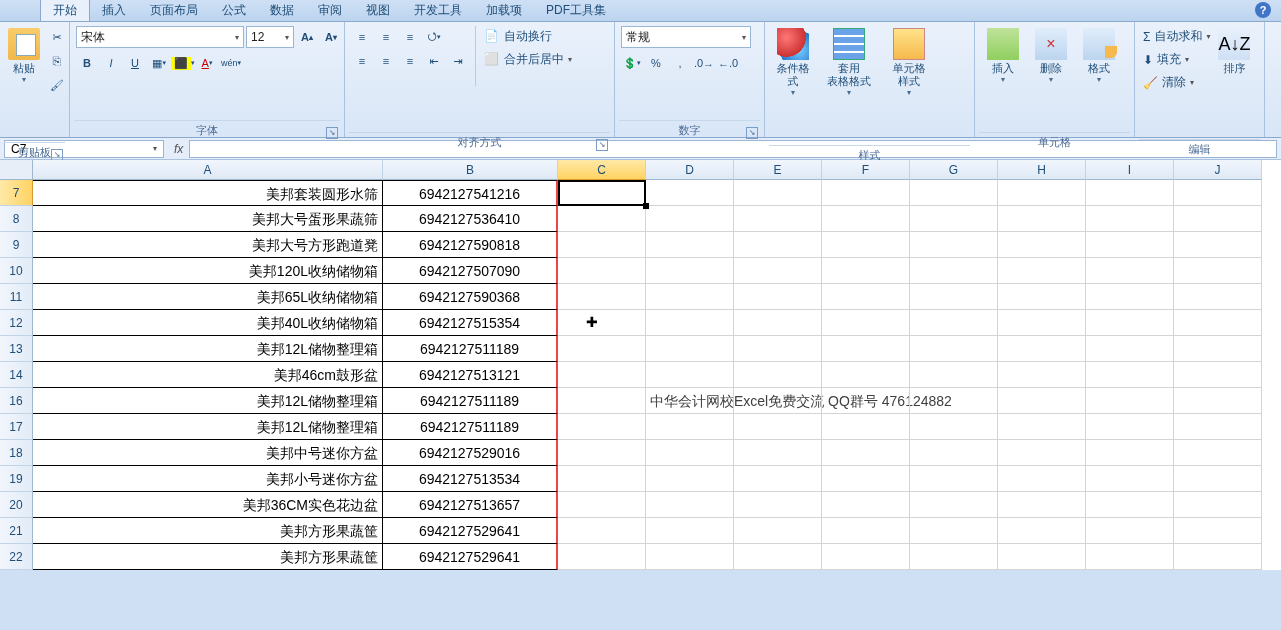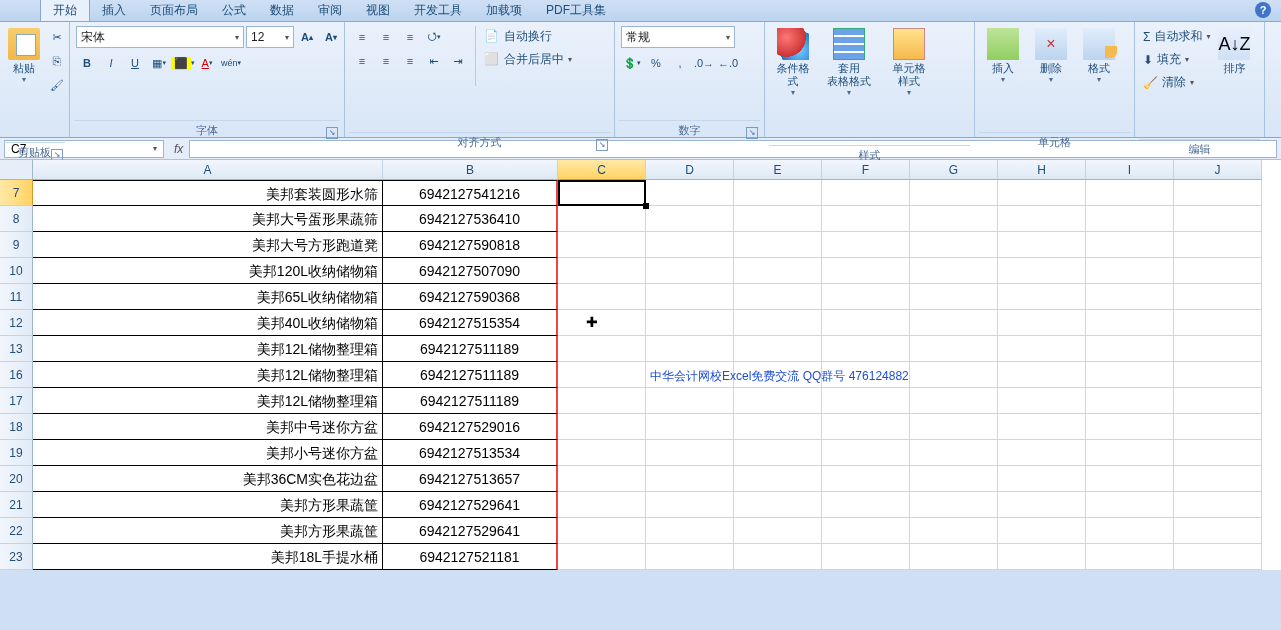--- a/index.html
+++ b/index.html
@@ -348,7 +348,7 @@
 
   <div class="group g-number">
     <div class="group-body" style="flex-direction:column;gap:4px;">
-      <div class="combo" style="width:114px">
+      <div class="combo" style="width:130px">
           <span>常规</span>
           <span class="dd">▾</span>
         </div>

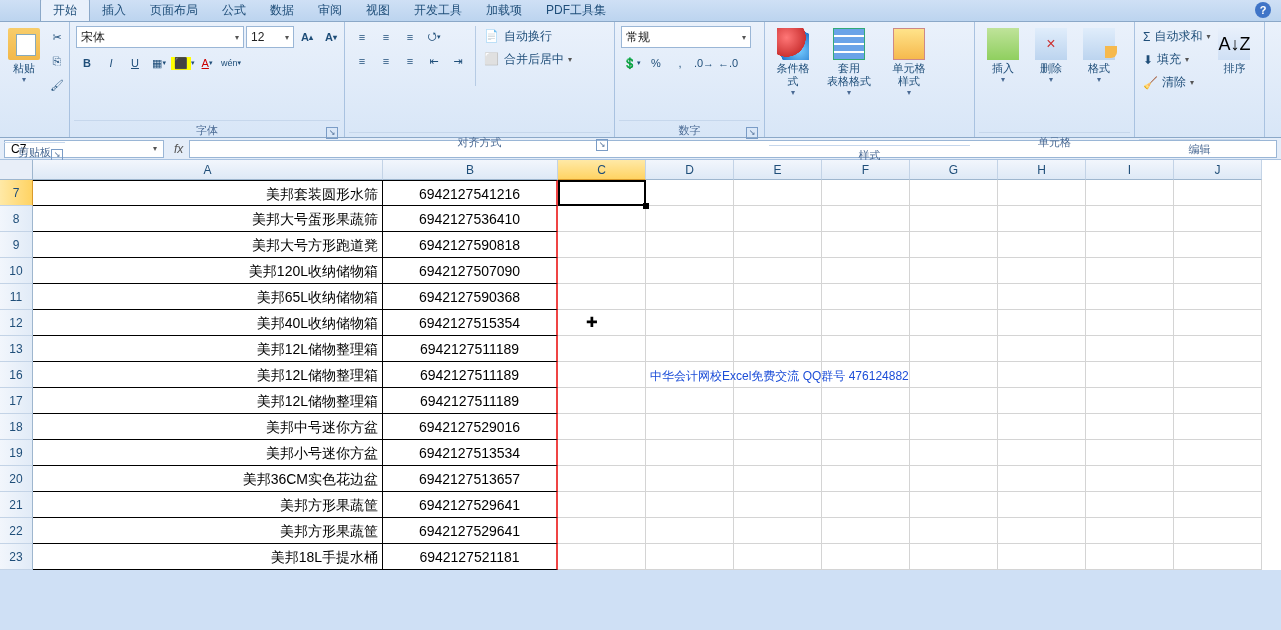--- a/index.html
+++ b/index.html
@@ -551,6 +551,19 @@
         <div class="td wS"></div>
       </div>
       <div class="tr">
+        <div class="rh">14</div>
+        <div class="td wA colA">美邦46cm鼓形盆</div>
+        <div class="td wB colB">6942127513121</div>
+        <div class="td wC"></div>
+        <div class="td wD"></div>
+        <div class="td wS"></div>
+        <div class="td wS"></div>
+        <div class="td wS"></div>
+        <div class="td wS"></div>
+        <div class="td wS"></div>
+        <div class="td wS"></div>
+      </div>
+      <div class="tr">
         <div class="rh">16</div>
         <div class="td wA colA">美邦12L储物整理箱</div>
         <div class="td wB colB">6942127511189</div>

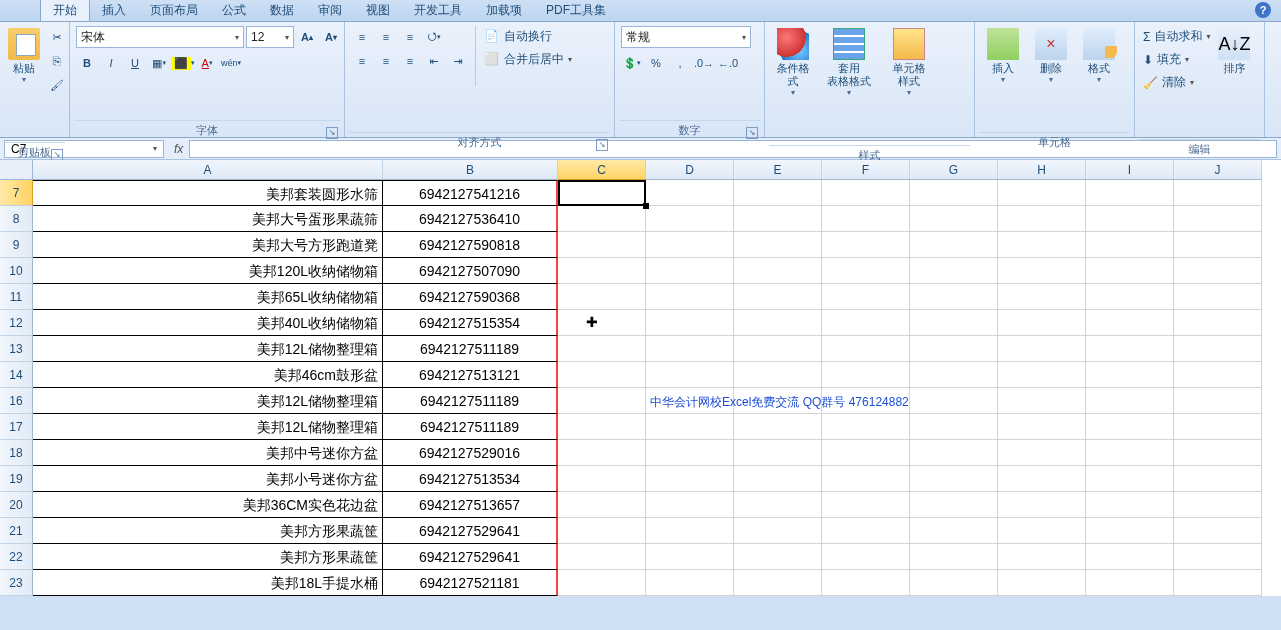--- a/index.html
+++ b/index.html
@@ -213,7 +213,7 @@
   width: 6px; height: 6px;
   background: #000;
 }
-.ann { color: #1d4ed8; font-size: 12px; }
+.ann { color: #404040; font-size: 14px; }
 .cursor-plus {
   position: absolute;
   font-size: 14px;

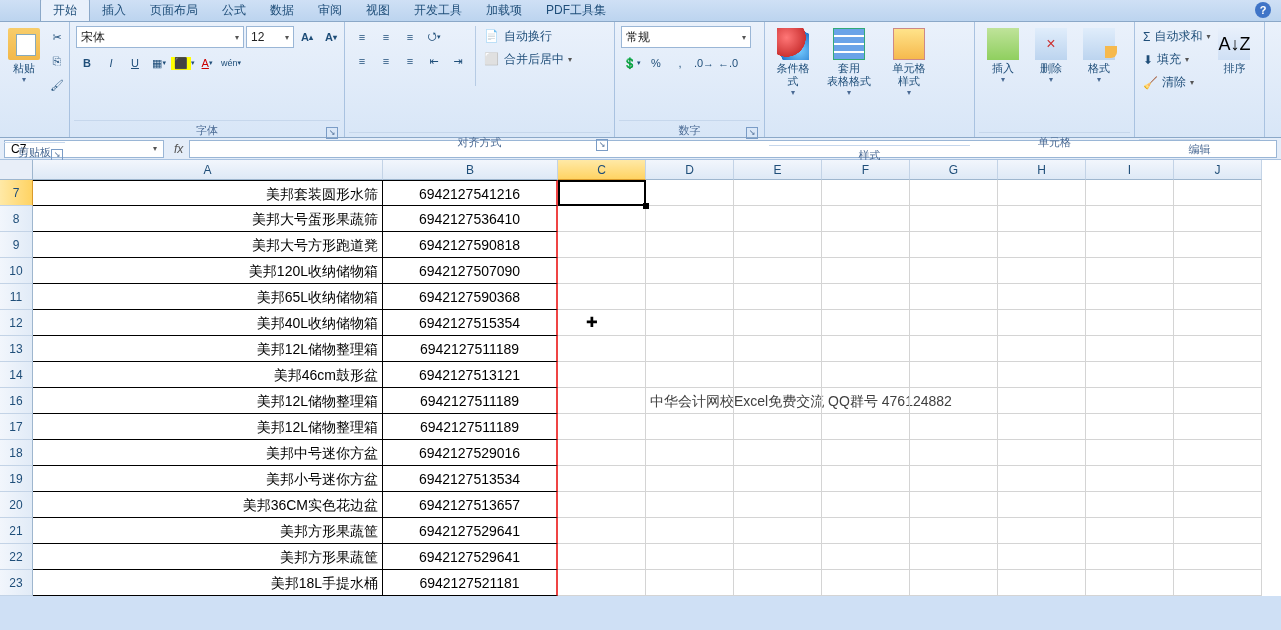--- a/index.html
+++ b/index.html
@@ -654,19 +654,6 @@
         <div class="td wS"></div>
         <div class="td wS"></div>
       </div>
-      <div class="tr">
-        <div class="rh">23</div>
-        <div class="td wA colA">美邦18L手提水桶</div>
-        <div class="td wB colB">6942127521181</div>
-        <div class="td wC"></div>
-        <div class="td wD"></div>
-        <div class="td wS"></div>
-        <div class="td wS"></div>
-        <div class="td wS"></div>
-        <div class="td wS"></div>
-        <div class="td wS"></div>
-        <div class="td wS"></div>
-      </div>
     </div>
 
   <div class="selbox" style="left:558px; top:20px; width:88px; height:26px;"></div>

